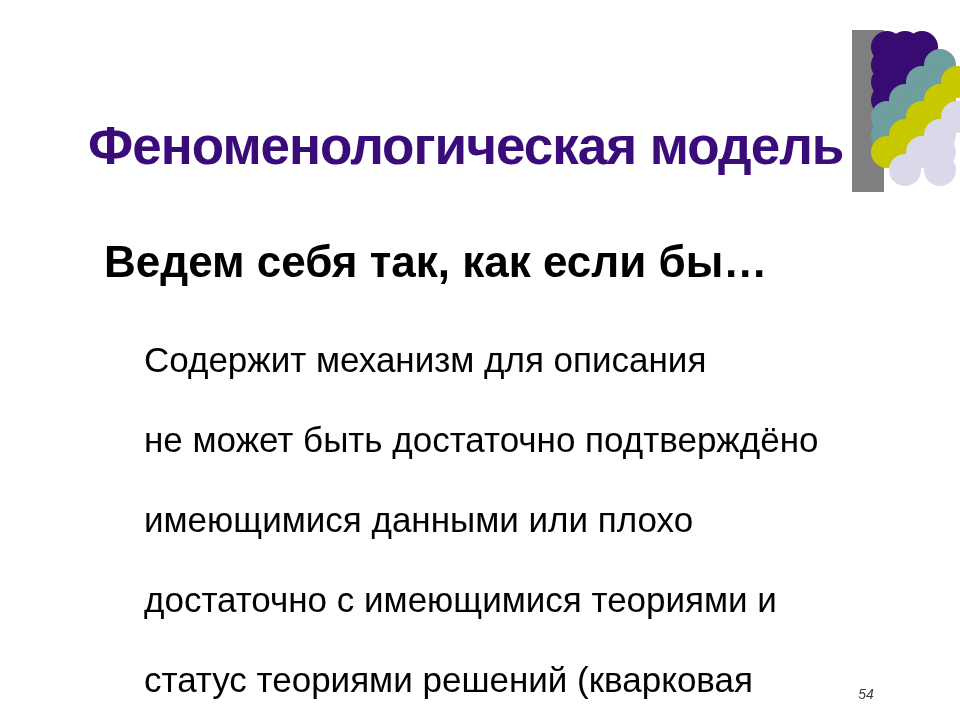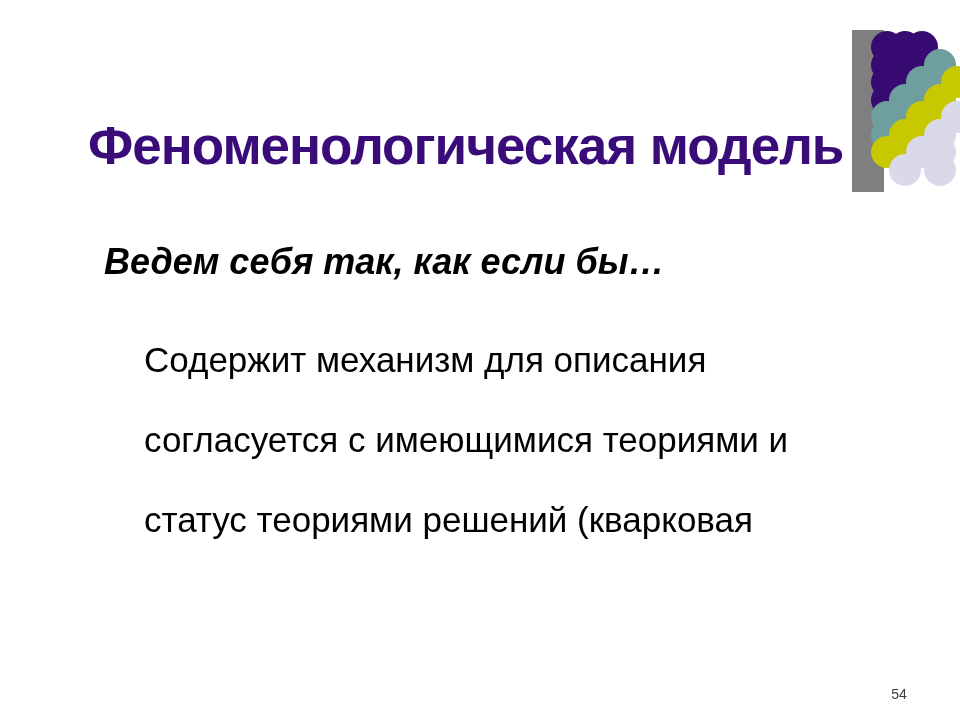--- a/index.html
+++ b/index.html
@@ -50,11 +50,10 @@
     color: var(--text, #000000);
   }
   .intro-line {
-    font-size: 36px;
+    font-size: 44px;
     font-weight: bold;
     line-height: 48px;
     white-space: nowrap;
-    font-style: italic;
   }
   .body-paragraph {
     margin-left: 24px;

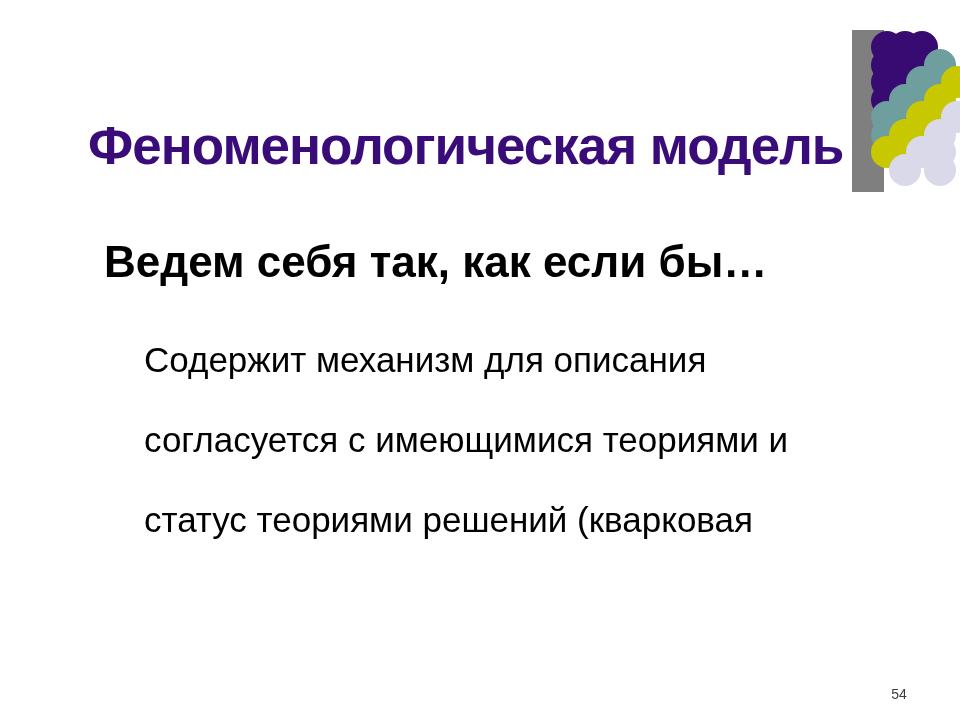--- a/index.html
+++ b/index.html
@@ -121,6 +121,7 @@
     <div class="intro-line">Ведем себя так, как если бы…</div>
     <div class="body-paragraph">
         <div class="para-line">Содержит механизм для описания</div>
+        <div class="para-line">не может быть достаточно подтверждёно</div>
         <div class="para-line">согласуется с имеющимися теориями и</div>
         <div class="para-line">статус теориями решений (кварковая</div>
       </div>

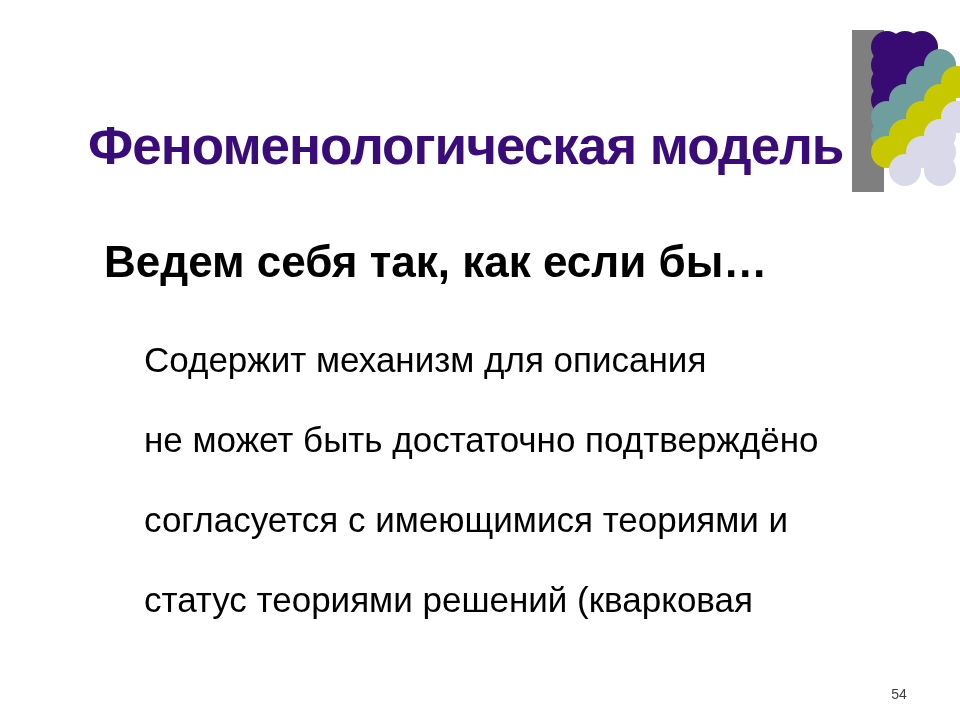--- a/index.html
+++ b/index.html
@@ -122,6 +122,7 @@
     <div class="body-paragraph">
         <div class="para-line">Содержит механизм для описания</div>
         <div class="para-line">не может быть достаточно подтверждёно</div>
+        <div class="para-line">имеющимися данными или плохо</div>
         <div class="para-line">согласуется с имеющимися теориями и</div>
         <div class="para-line">статус теориями решений (кварковая</div>
       </div>

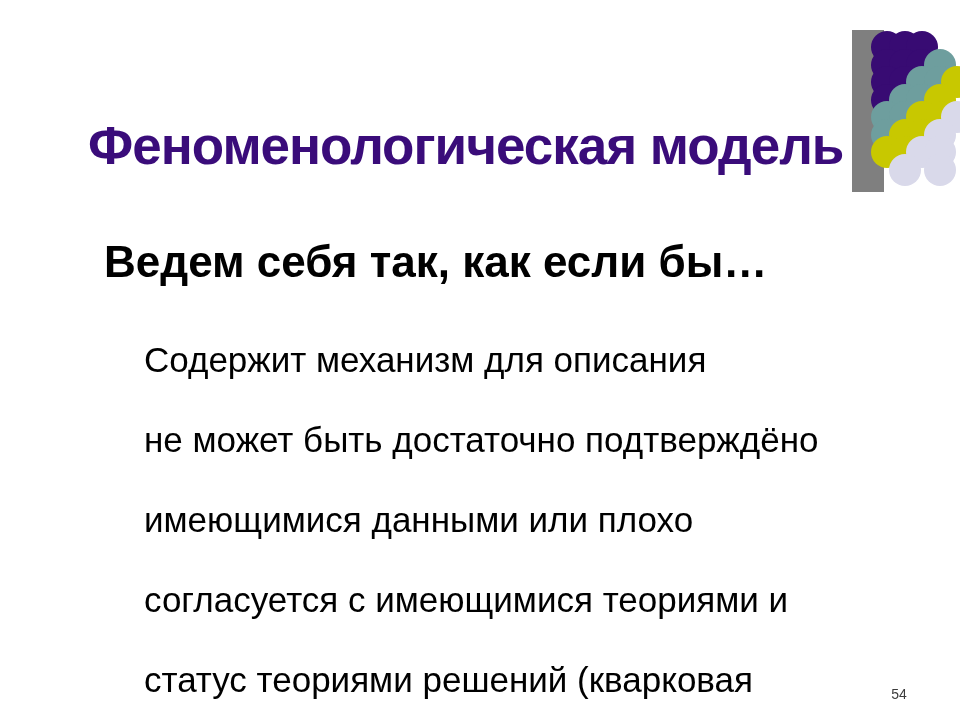--- a/index.html
+++ b/index.html
@@ -123,7 +123,7 @@
         <div class="para-line">Содержит механизм для описания</div>
         <div class="para-line">не может быть достаточно подтверждёно</div>
         <div class="para-line">имеющимися данными или плохо</div>
-        <div class="para-line">согласуется с имеющимися теориями и</div>
+        <div class="para-line">достаточно с имеющимися теориями и</div>
         <div class="para-line">статус теориями решений (кварковая</div>
       </div>
   </div>

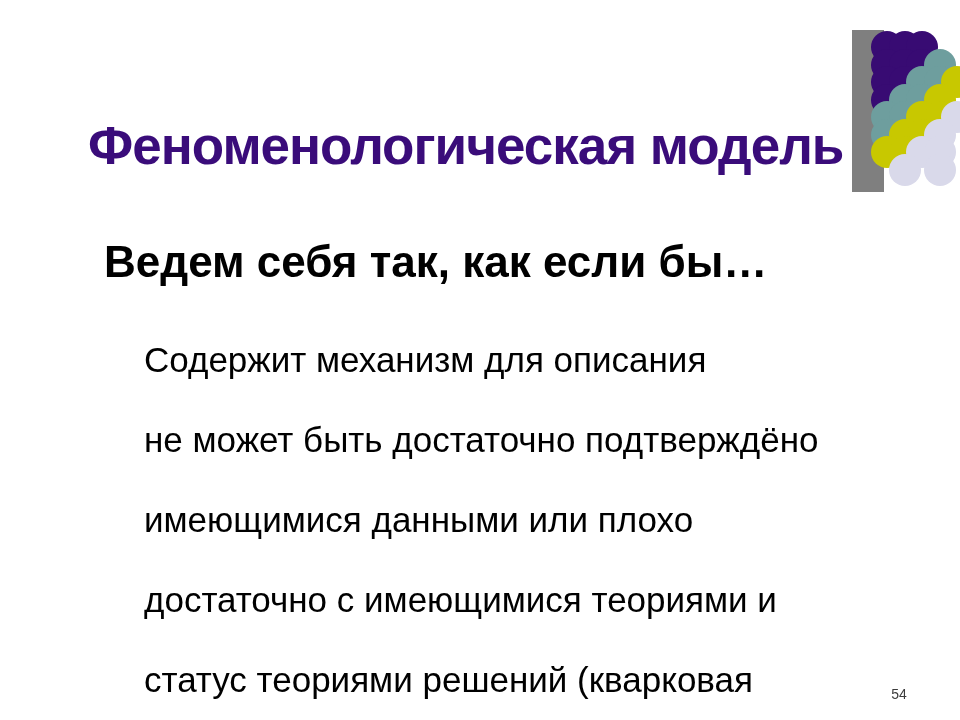--- a/index.html
+++ b/index.html
@@ -67,11 +67,12 @@
 
   .page-number {
     position: absolute;
-    left: 858px; top: 654px;
+    left: 825px; top: 654px;
     width: 50px;
     text-align: center;
     font-size: 14px;
     color: var(--page-number, #3C3C3C);
+    font-style: italic;
   }
 </style>
 </head>

